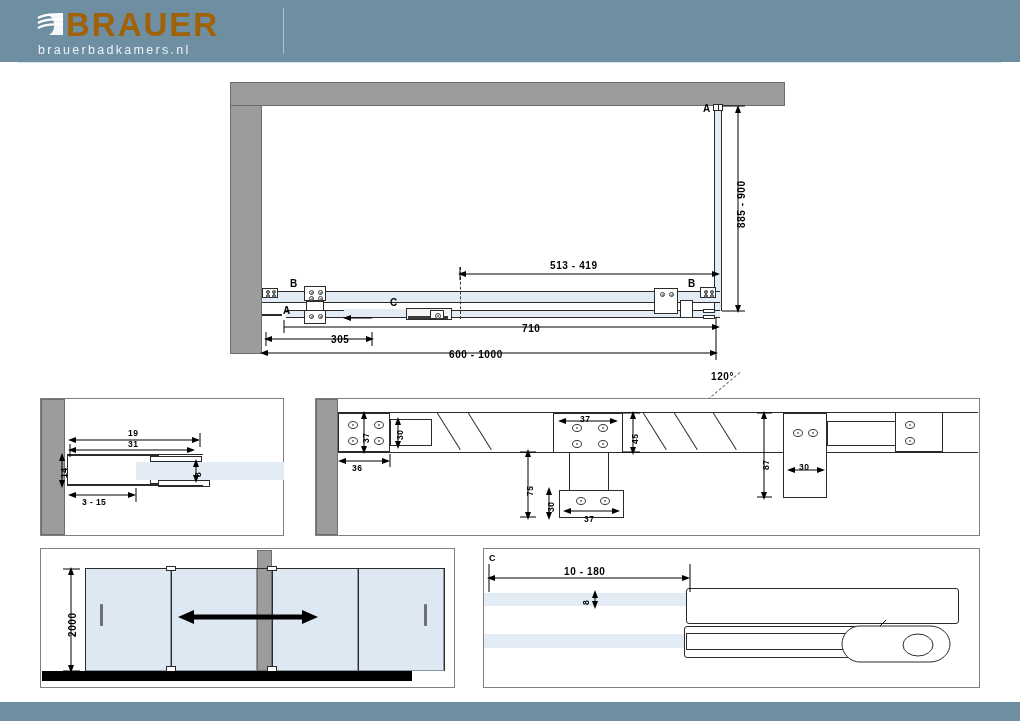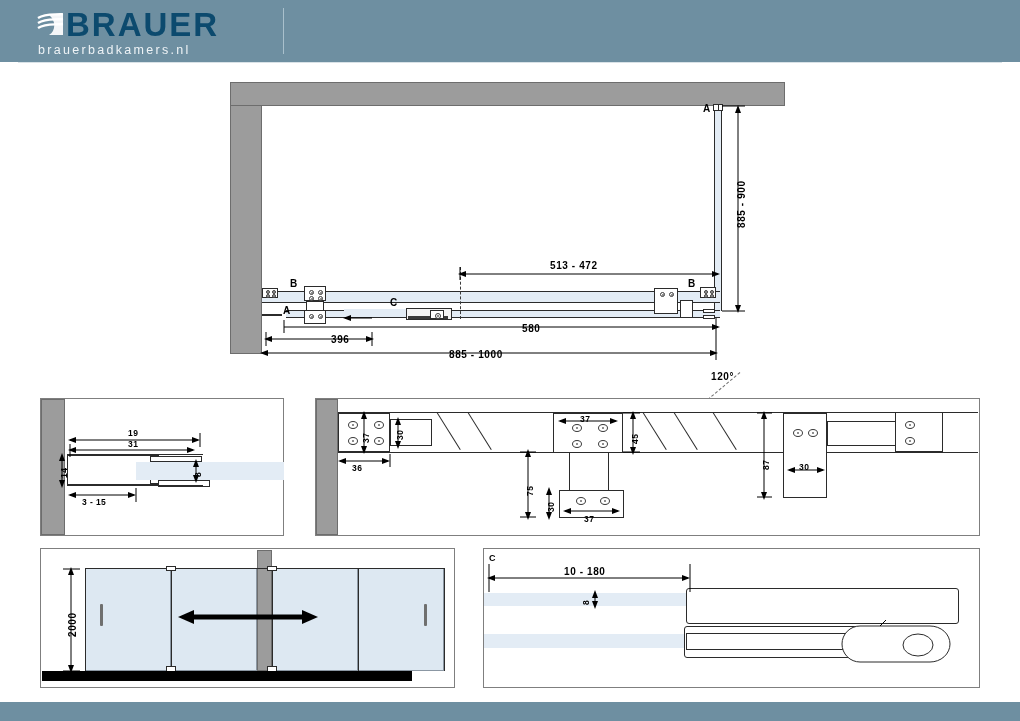--- a/index.html
+++ b/index.html
@@ -36,7 +36,7 @@
   .logo-text{
     position:absolute;left:30px;top:0px;
     font-size:33px;font-weight:bold;letter-spacing:2px;
-    line-height:34px;color:#0c4a6e;
+    line-height:34px;color:#a16207;
     font-family:"Liberation Sans", sans-serif;
   }
   .logo-sub{

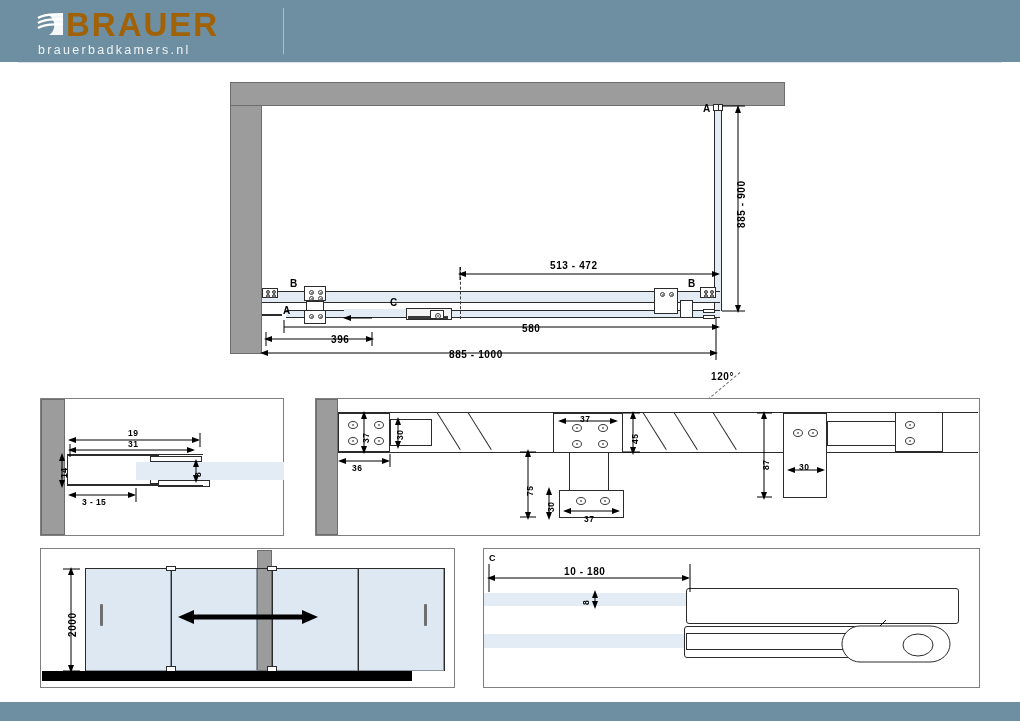--- a/index.html
+++ b/index.html
@@ -254,7 +254,7 @@
       <line class="arrowline" x1="716" y1="318" x2="716" y2="360"></line>
     </svg>
 
-    <div class="dimtxt" style="left:550px;top:260px;">513 - 472</div>
+    <div class="dimtxt" style="left:550px;top:260px;">513 - 419</div>
     <div class="dimtxt" style="left:522px;top:323px;">580</div>
     <div class="dimtxt" style="left:331px;top:334px;">396</div>
     <div class="dimtxt" style="left:449px;top:349px;">885 - 1000</div>

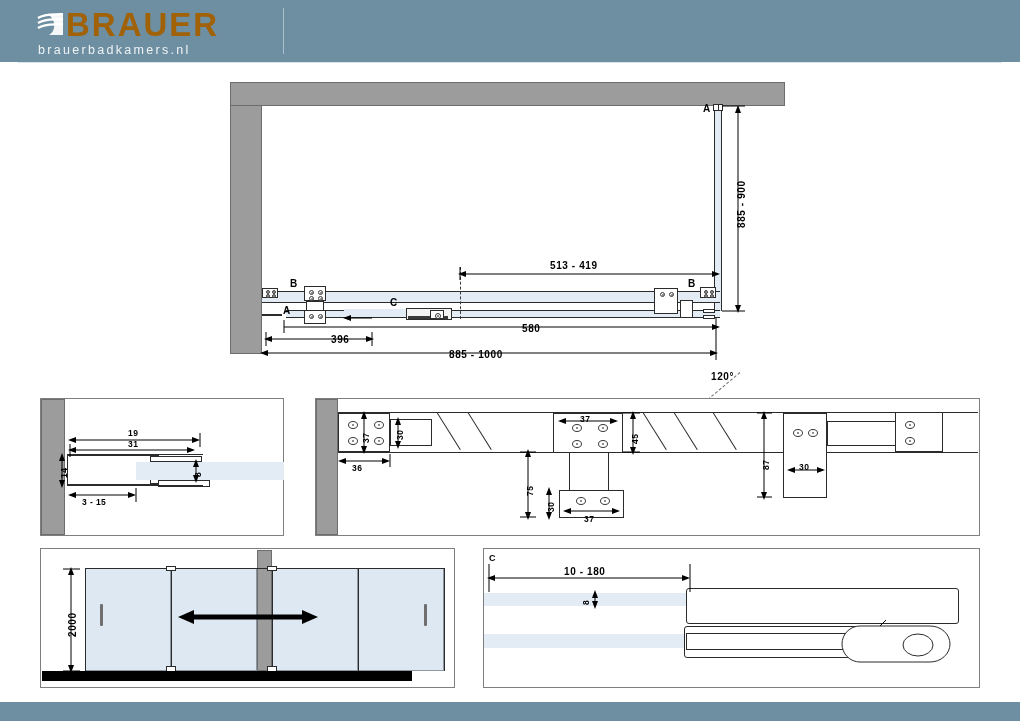--- a/index.html
+++ b/index.html
@@ -255,7 +255,7 @@
     </svg>
 
     <div class="dimtxt" style="left:550px;top:260px;">513 - 419</div>
-    <div class="dimtxt" style="left:522px;top:323px;">580</div>
+    <div class="dimtxt" style="left:522px;top:323px;">710</div>
     <div class="dimtxt" style="left:331px;top:334px;">396</div>
     <div class="dimtxt" style="left:449px;top:349px;">885 - 1000</div>
   </div>

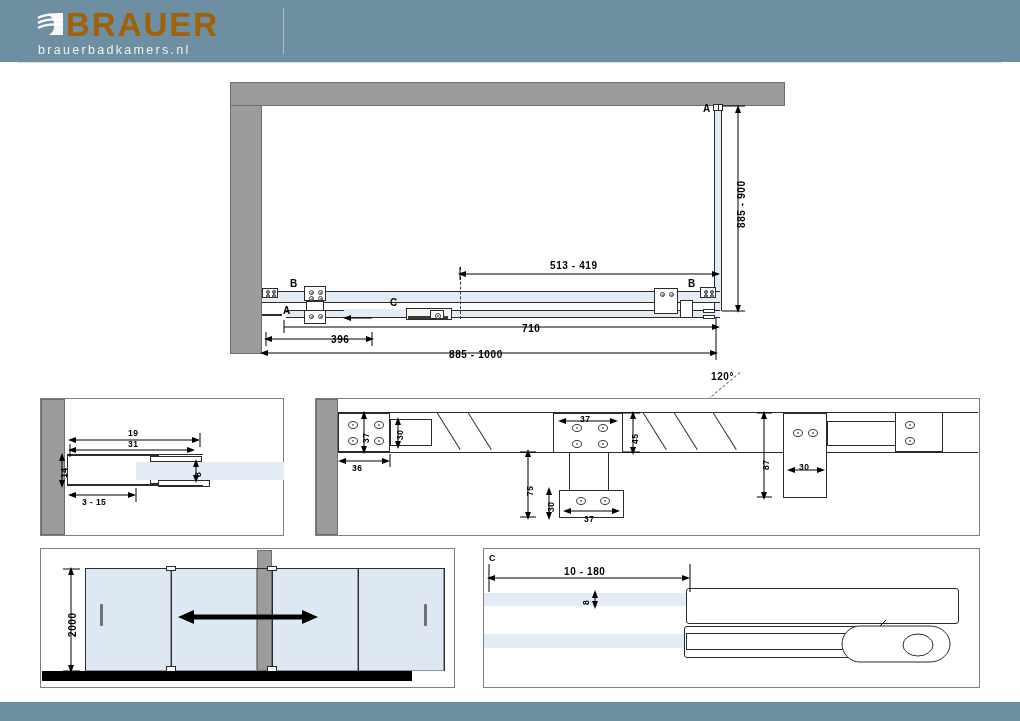--- a/index.html
+++ b/index.html
@@ -256,7 +256,7 @@
 
     <div class="dimtxt" style="left:550px;top:260px;">513 - 419</div>
     <div class="dimtxt" style="left:522px;top:323px;">710</div>
-    <div class="dimtxt" style="left:331px;top:334px;">396</div>
+    <div class="dimtxt" style="left:331px;top:334px;">305</div>
     <div class="dimtxt" style="left:449px;top:349px;">885 - 1000</div>
   </div>
 

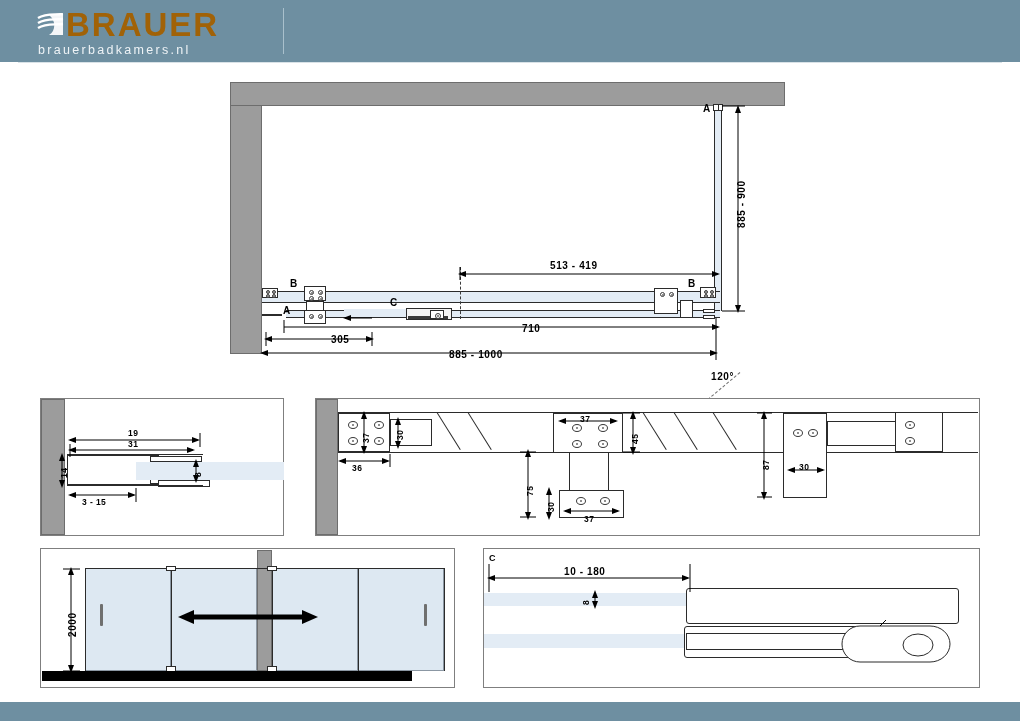--- a/index.html
+++ b/index.html
@@ -257,7 +257,7 @@
     <div class="dimtxt" style="left:550px;top:260px;">513 - 419</div>
     <div class="dimtxt" style="left:522px;top:323px;">710</div>
     <div class="dimtxt" style="left:331px;top:334px;">305</div>
-    <div class="dimtxt" style="left:449px;top:349px;">885 - 1000</div>
+    <div class="dimtxt" style="left:449px;top:349px;">600 - 1000</div>
   </div>
 
   <div class="panel" style="left:40px;top:398px;width:244px;height:138px;"></div>

